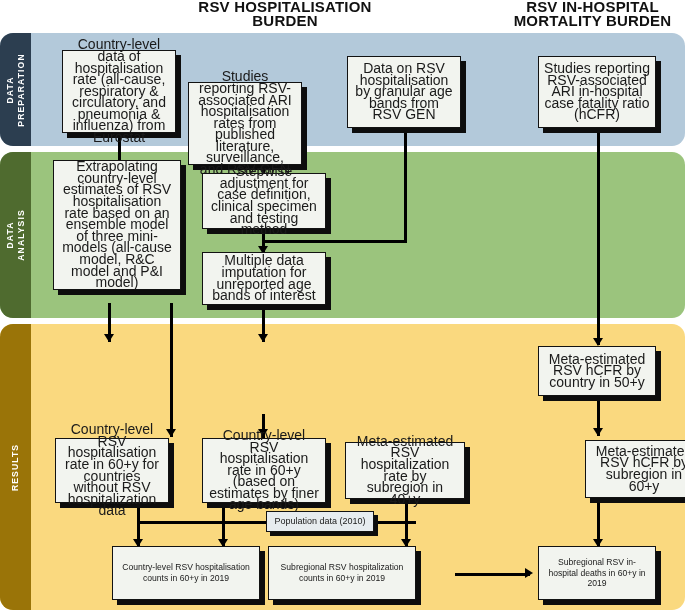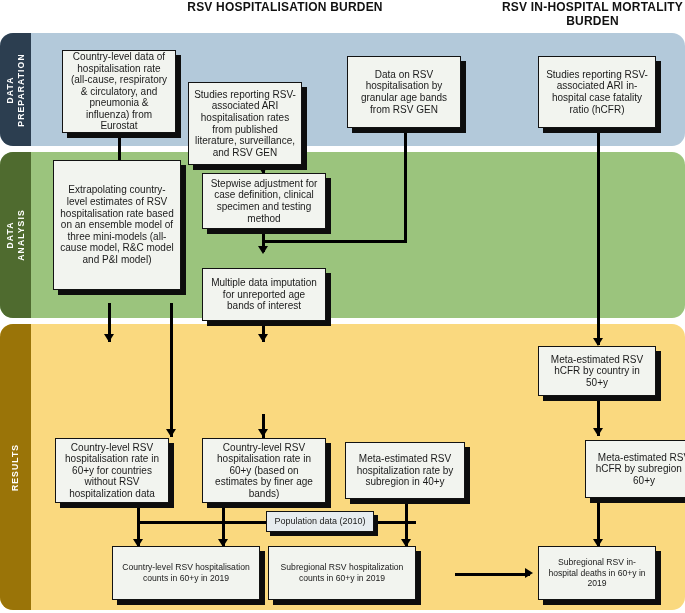--- a/index.html
+++ b/index.html
@@ -17,7 +17,7 @@
     position:absolute;
     text-align:center;
     font-weight:bold;
-    font-size:12px;
+    font-size:15px;
     letter-spacing:.2px;
     line-height:14px;
     color:#111111;

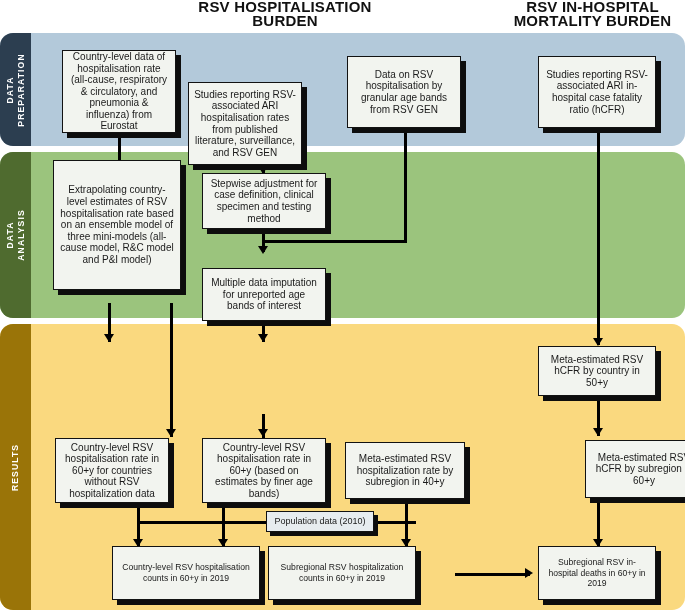--- a/index.html
+++ b/index.html
@@ -60,7 +60,7 @@
     justify-content:center;
     text-align:center;
     padding:3px 5px;
-    font-size:10px;
+    font-size:14px;
     line-height:11.6px;
     color:#1a1a1a;
     z-index:5;

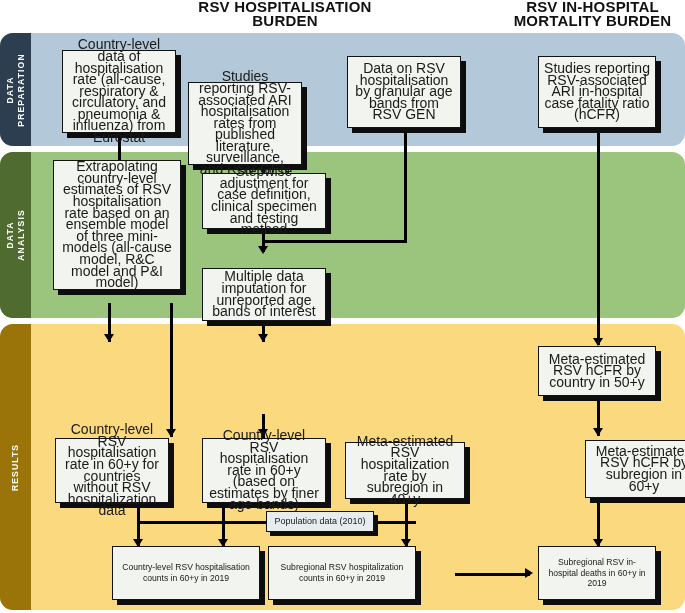--- a/index.html
+++ b/index.html
@@ -180,7 +180,7 @@
 
   <div class="node" style="left:202px;top:173px;width:124px;height:56px;">Stepwise adjustment for case definition, clinical specimen and testing method</div>
 
-  <div class="node" style="left:202px;top:252px;width:124px;height:53px;margin-top:16px;">Multiple data imputation for unreported age bands of interest</div>
+  <div class="node" style="left:202px;top:252px;width:124px;height:53px;">Multiple data imputation for unreported age bands of interest</div>
 
 
 

